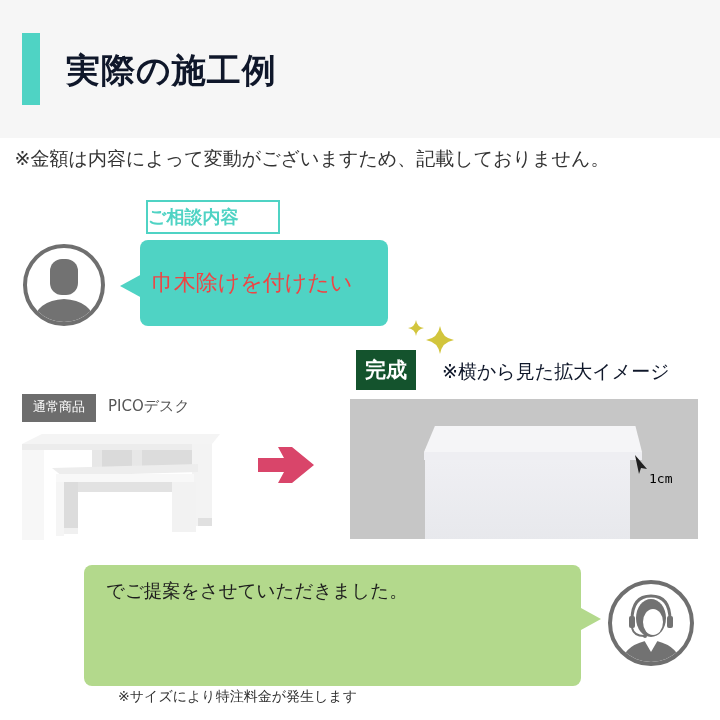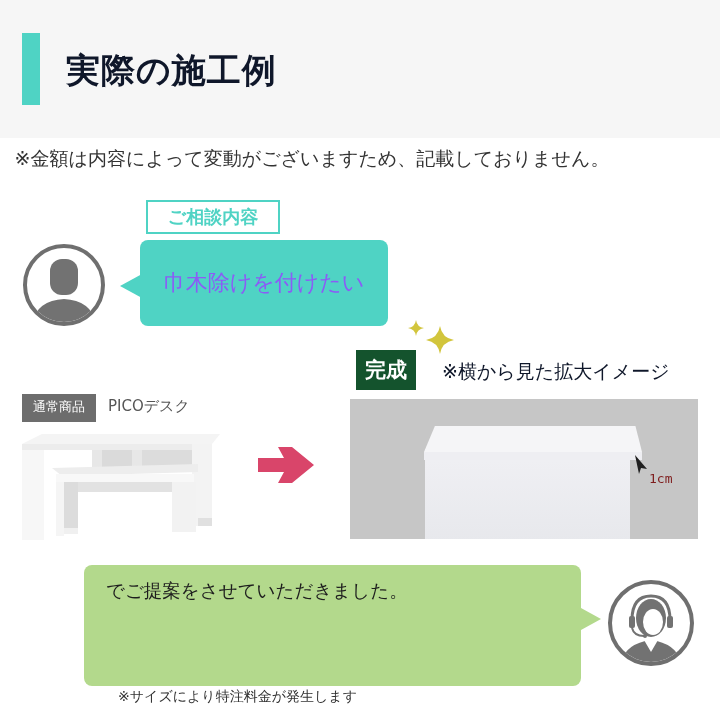--- a/index.html
+++ b/index.html
@@ -12,7 +12,7 @@
   .notice { left:0; width:624px; top:146px; text-align:center; font-size:19px; color:#333; }
 
   .consult-label { left:146px; top:200px; width:134px; height:34px; border:2px solid #4fd3c4; box-sizing:border-box;
-                   color:#4fd3c4; font-weight:bold; font-size:18px; text-align:center; line-height:30px; background:#fff; }
+                   color:#4fd3c4; font-weight:bold; font-size:18px; text-align:left; line-height:30px; background:#fff; }
   .avatar1 { left:22px; top:243px; width:84px; height:84px; }
   .bubble1 { left:140px; top:240px; width:248px; height:86px; background:#4fd3c4; border-radius:8px; }
   .bubble1-tail { left:120px; top:274px; width:0; height:0; border-top:12px solid transparent; border-bottom:12px solid transparent; border-right:22px solid #4fd3c4; }

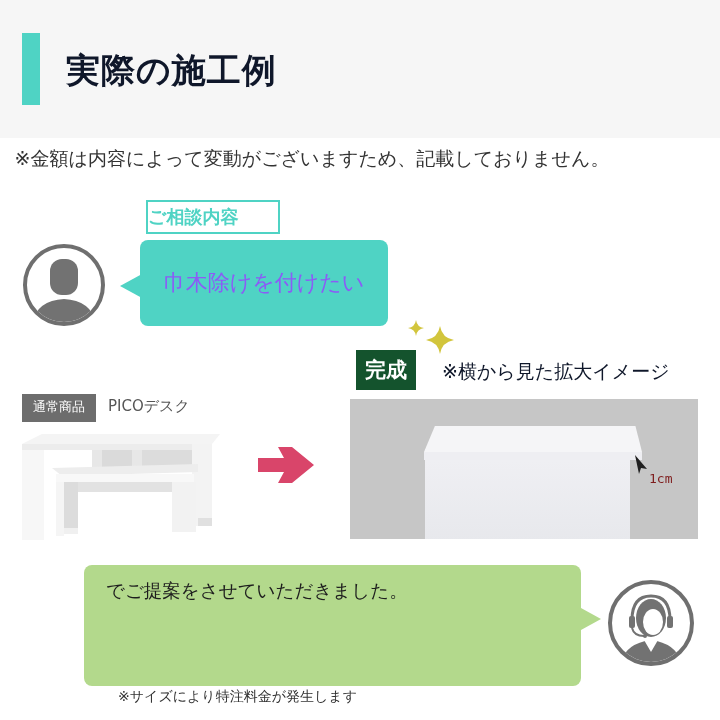--- a/index.html
+++ b/index.html
@@ -16,7 +16,7 @@
   .avatar1 { left:22px; top:243px; width:84px; height:84px; }
   .bubble1 { left:140px; top:240px; width:248px; height:86px; background:#4fd3c4; border-radius:8px; }
   .bubble1-tail { left:120px; top:274px; width:0; height:0; border-top:12px solid transparent; border-bottom:12px solid transparent; border-right:22px solid #4fd3c4; }
-  .bubble1-text { left:140px; top:240px; width:248px; height:86px; line-height:86px; text-align:center; font-size:22px; color:#8b5cf6; }
+  .bubble1-text { left:128px; top:240px; width:248px; height:86px; line-height:86px; text-align:center; font-size:22px; color:#ef4444; }
 
   .sparkles { left:404px; top:318px; width:56px; height:40px; }
   .done-badge { left:356px; top:350px; width:60px; height:40px; background:#14532d; color:#fff; font-weight:bold;

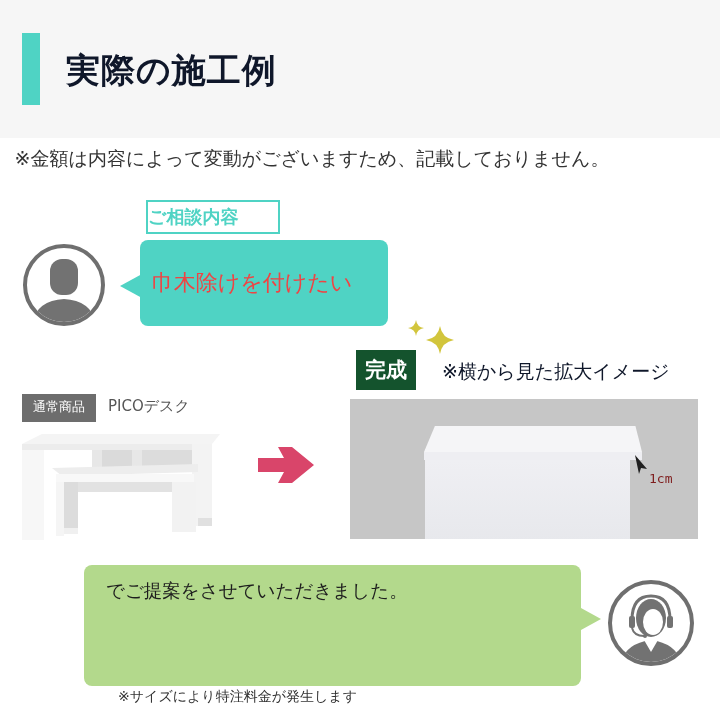--- a/index.html
+++ b/index.html
@@ -33,7 +33,7 @@
   .closeup-top { left:74px; top:27px; width:218px; height:26px; background:#f5f5f7; clip-path:polygon(5% 0, 97% 0, 100% 100%, 0 100%); }
   .closeup-edge { left:74px; top:53px; width:218px; height:8px; background:#eeeef2; }
   .pointer { left:284px; top:56px; width:14px; height:20px; }
-  .cm-label { left:299px; top:72px; font-size:13px; color:#7f1d1d; font-family:"DejaVu Sans Mono", monospace; }
+  .cm-label { left:299px; top:72px; font-size:13px; color:#000000; font-family:"DejaVu Sans Mono", monospace; }
 
   .bubble2 { left:84px; top:565px; width:497px; height:121px; background:#b3d98c; border-radius:8px; }
   .bubble2-tail { left:581px; top:608px; width:0; height:0; border-top:11px solid transparent; border-bottom:11px solid transparent; border-left:20px solid #b3d98c; }

